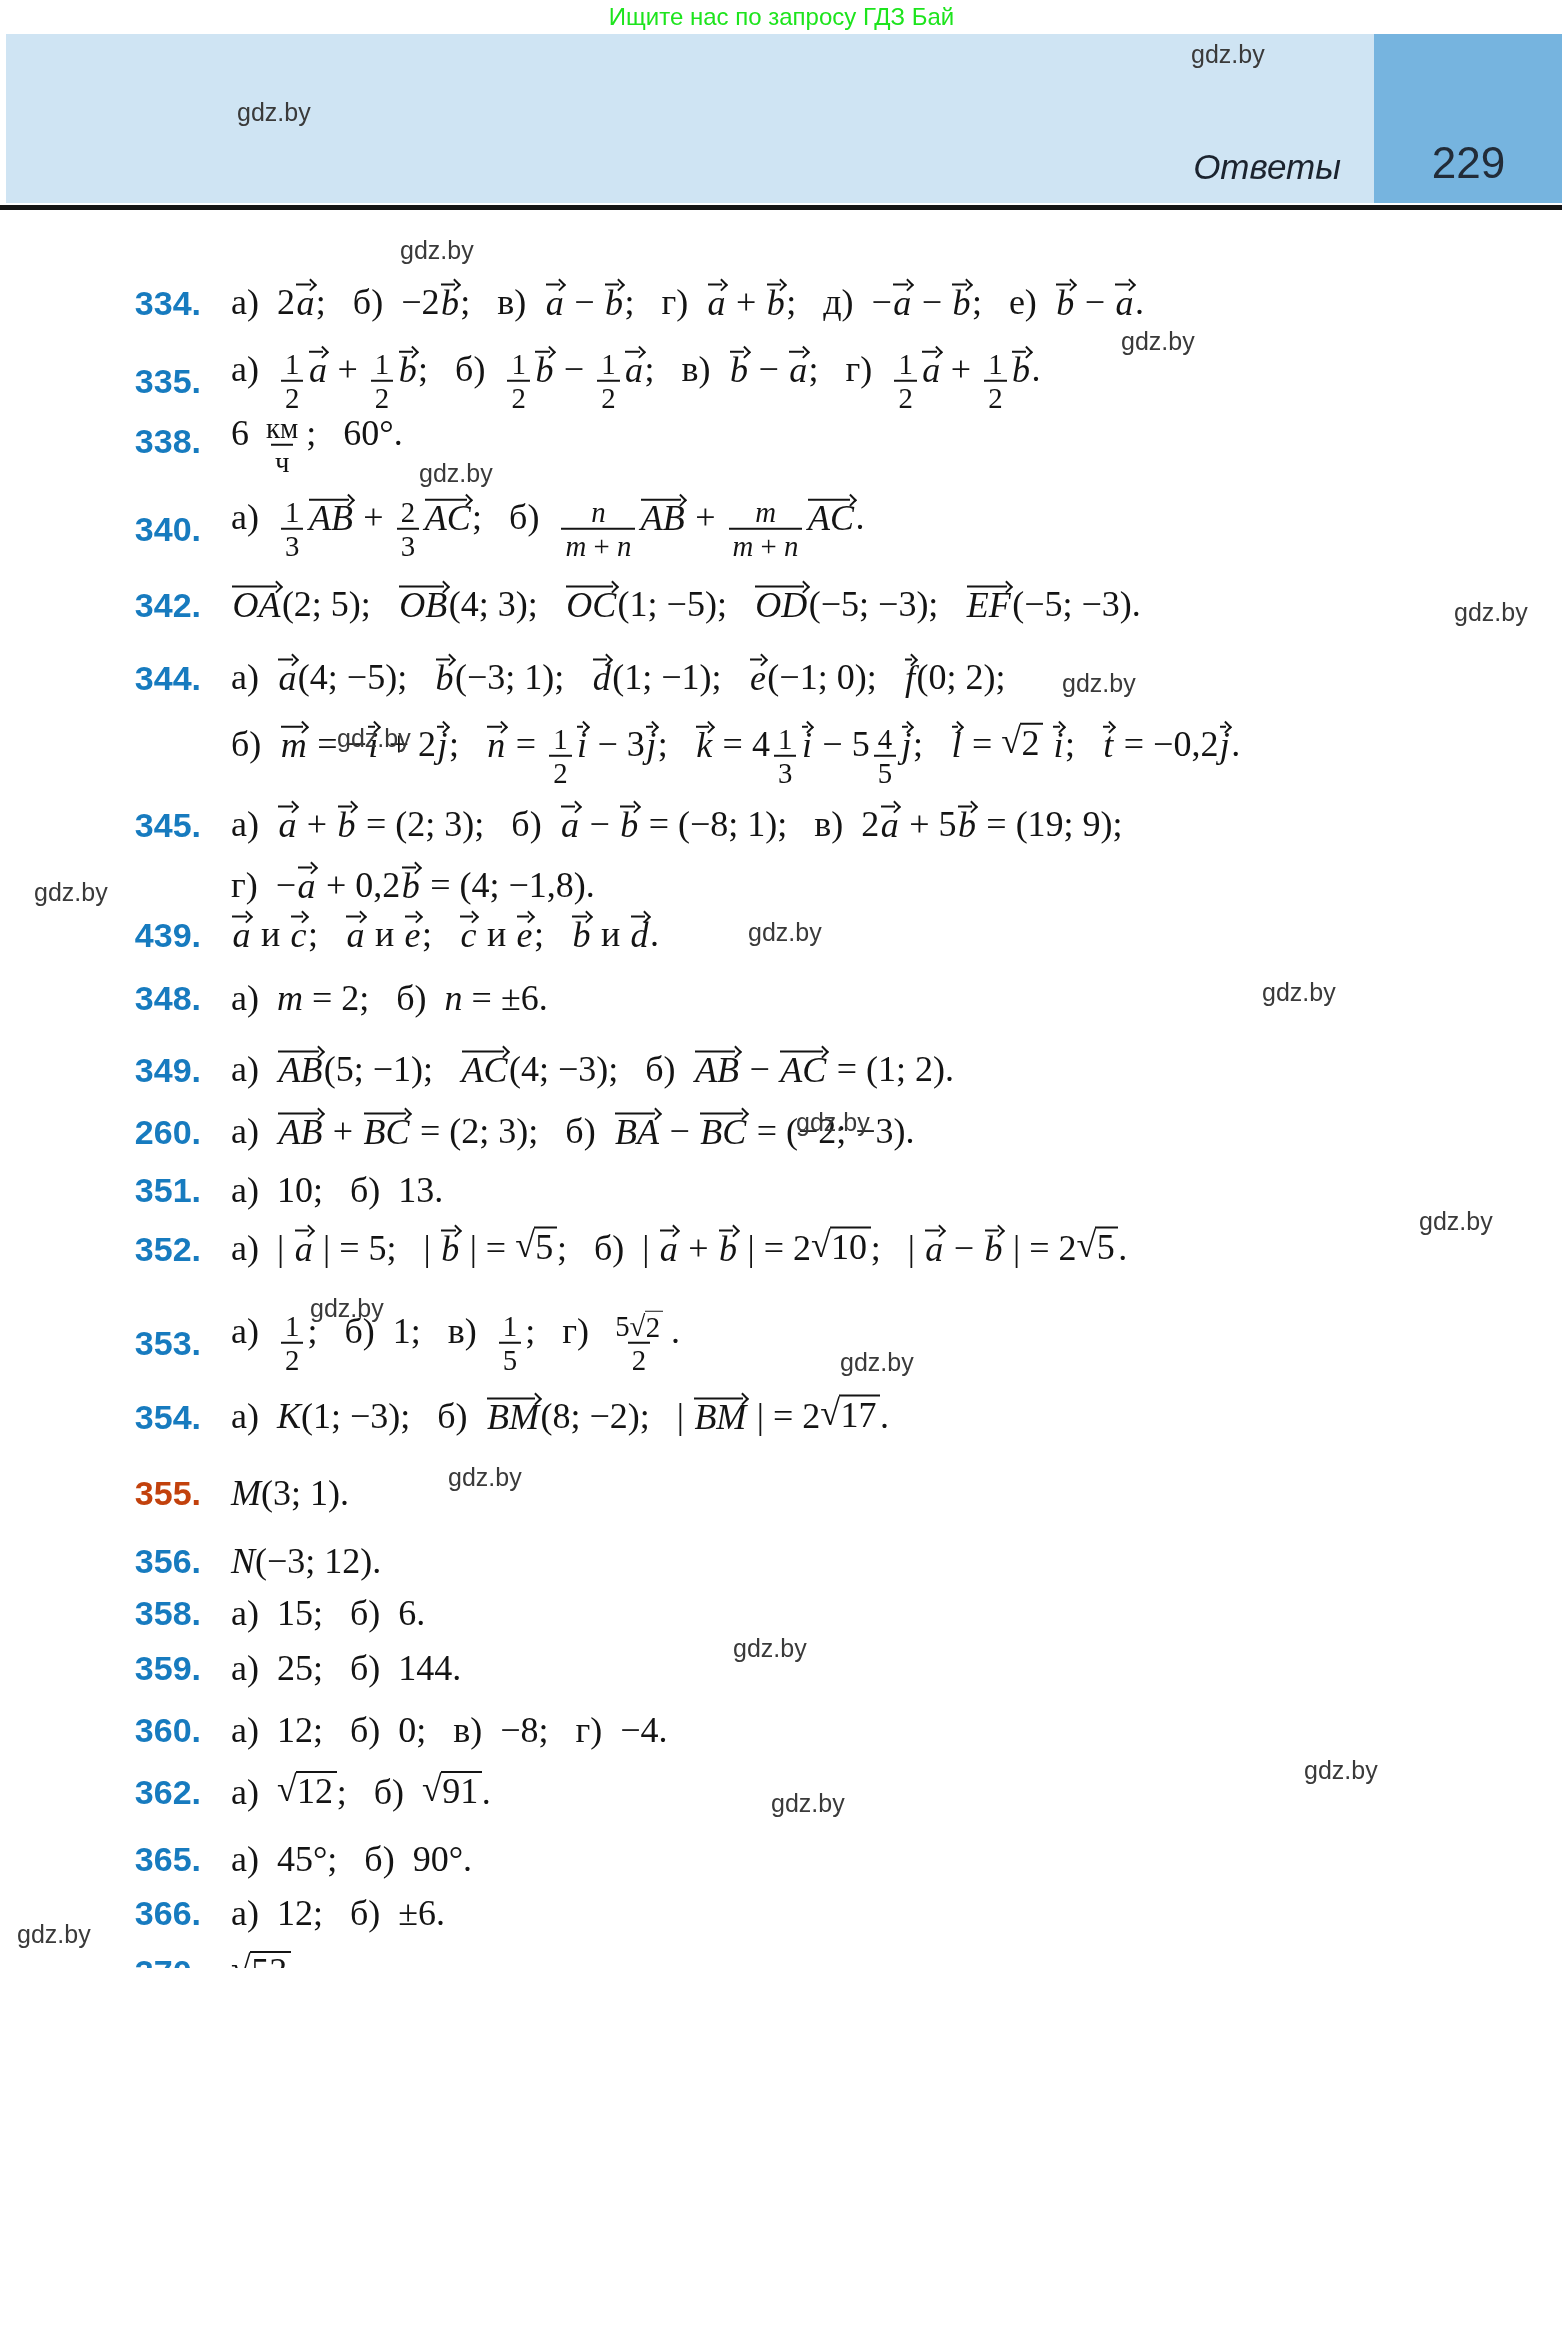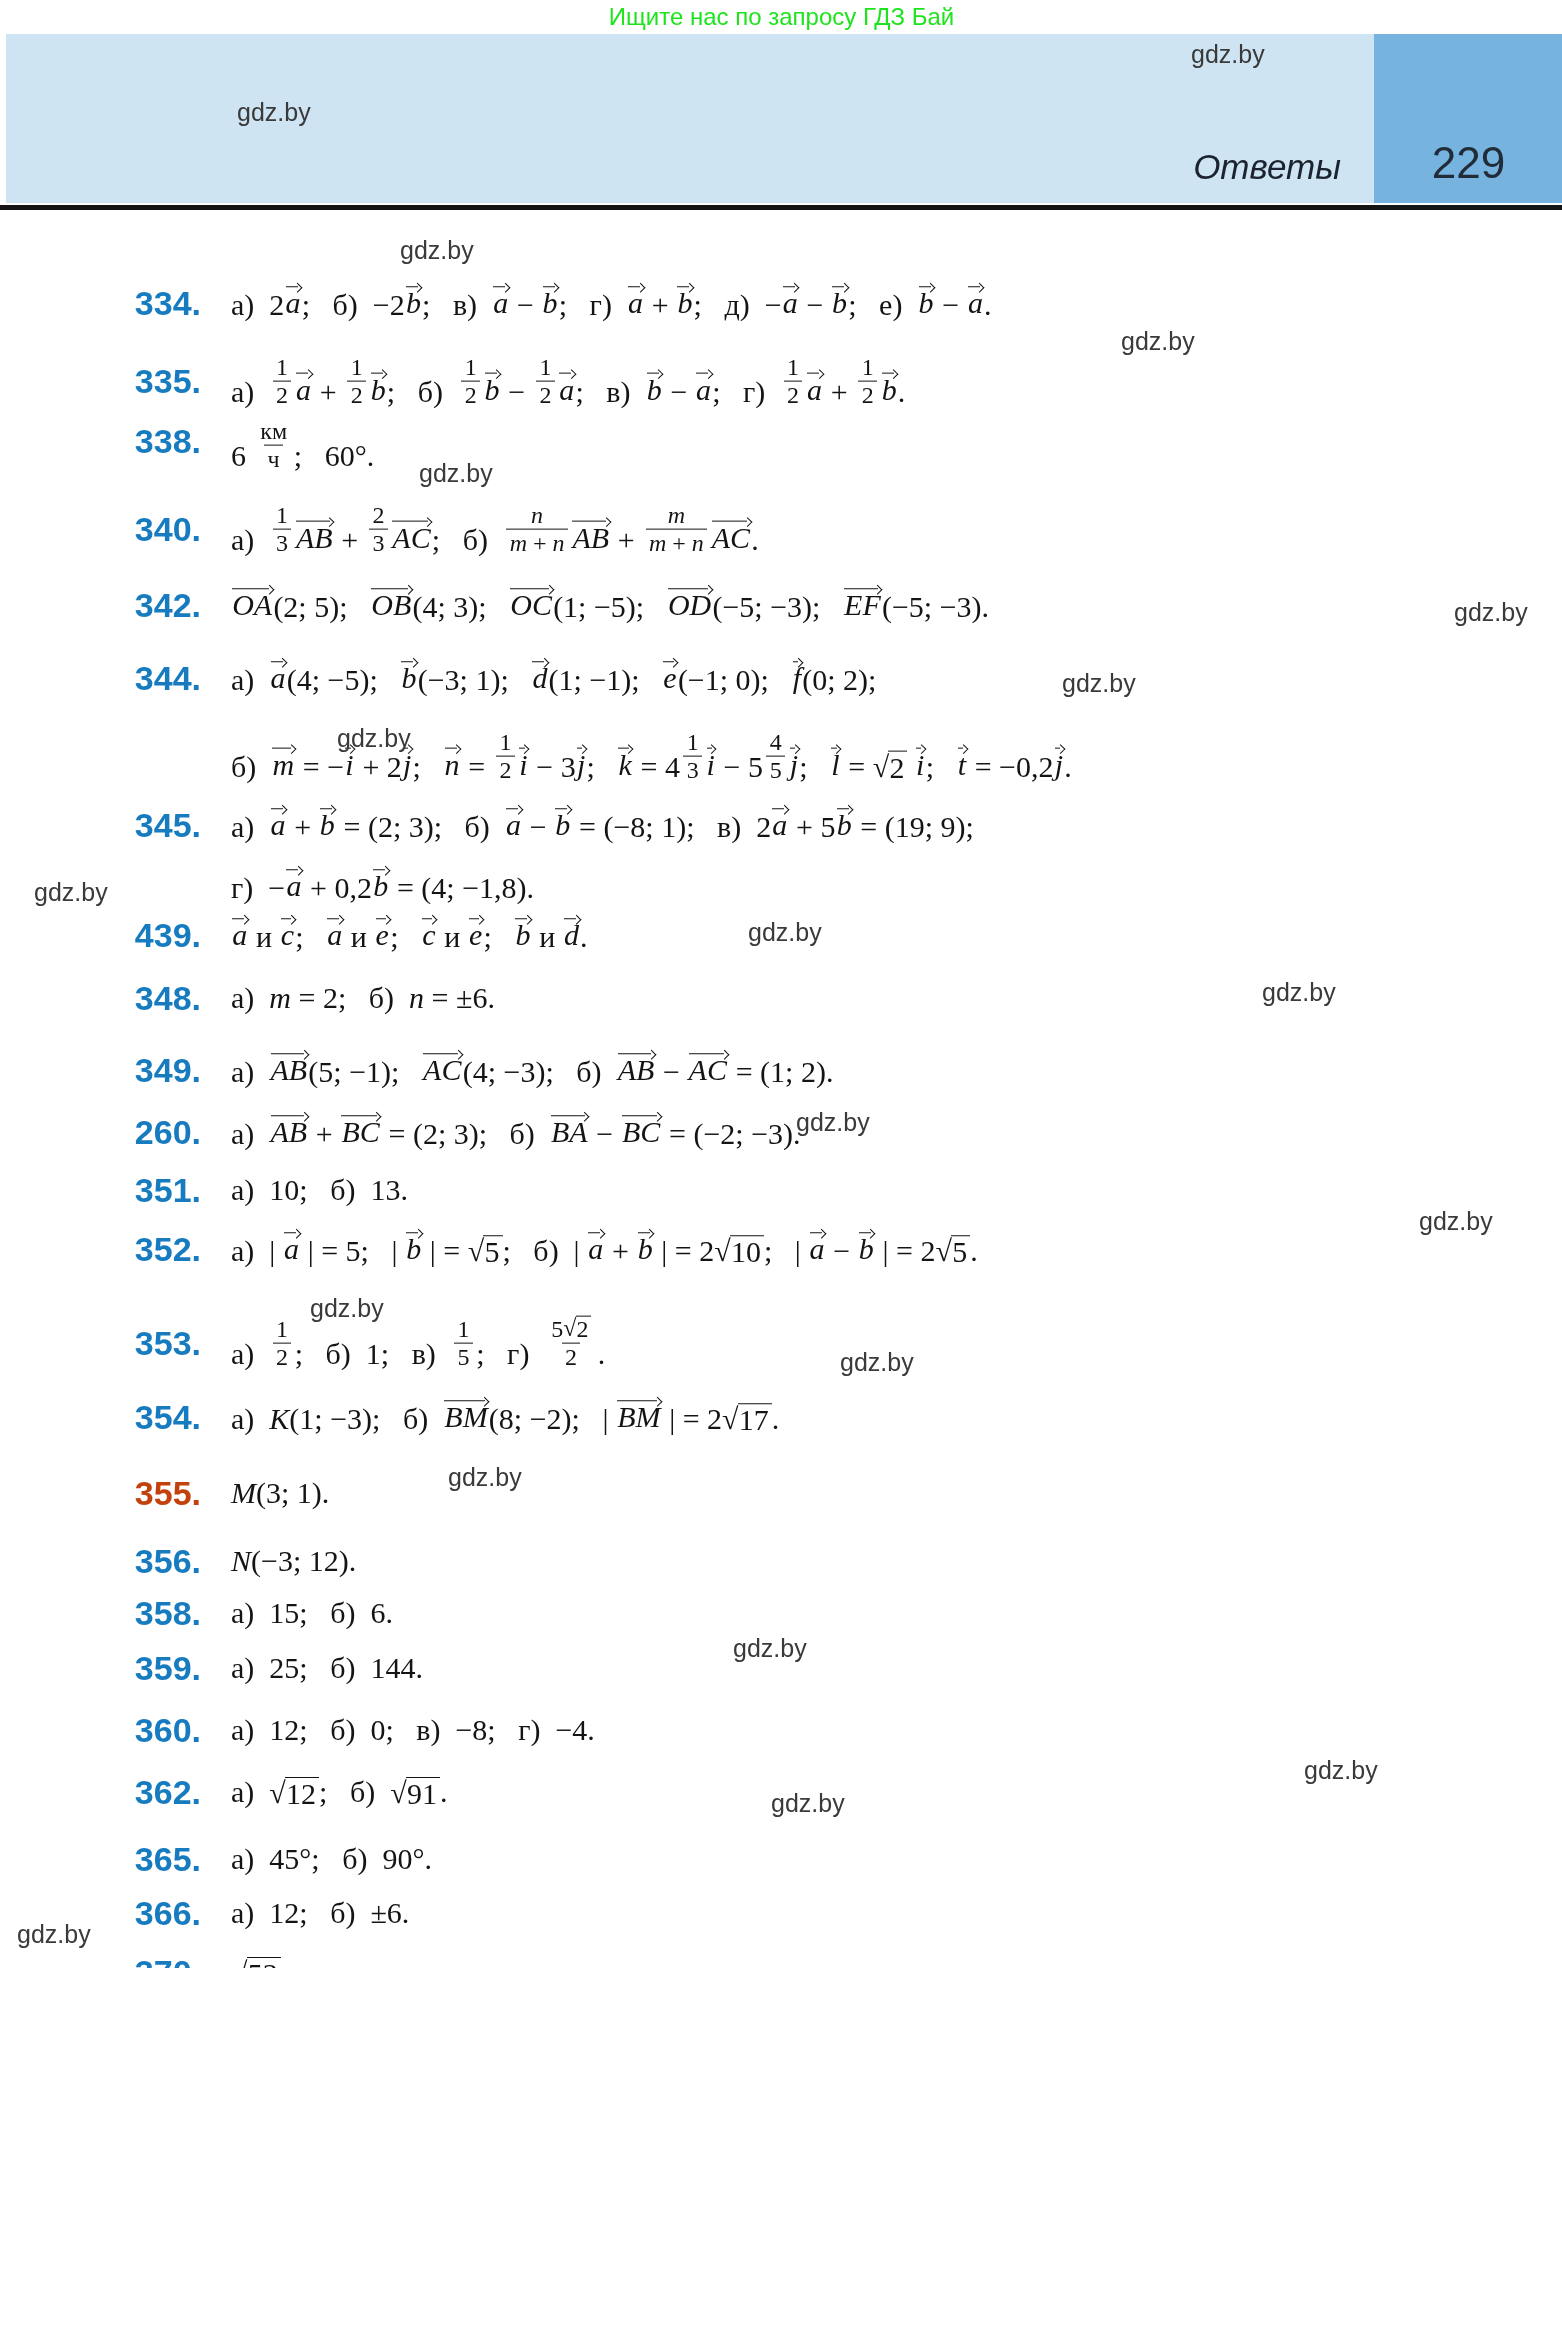--- a/index.html
+++ b/index.html
@@ -22,8 +22,8 @@
   
   .anum { position:absolute; left:69px; width:132px; text-align:right; transform:translateY(-50%);
           font-family:"Liberation Sans", sans-serif; font-weight:700; font-size:34px; }
-  .aline { position:absolute; left:231px; transform:translateY(-50%); display:flex; align-items:flex-end;
-           font-size:30px; white-space:pre; }
+  .aline { position:absolute; left:231px; transform:translateY(-50%); display:flex; align-items:flex-start;
+           font-size:36px; white-space:pre; }
   .tk-p { white-space:pre; }
   .tk-i { font-style:italic; }
 

